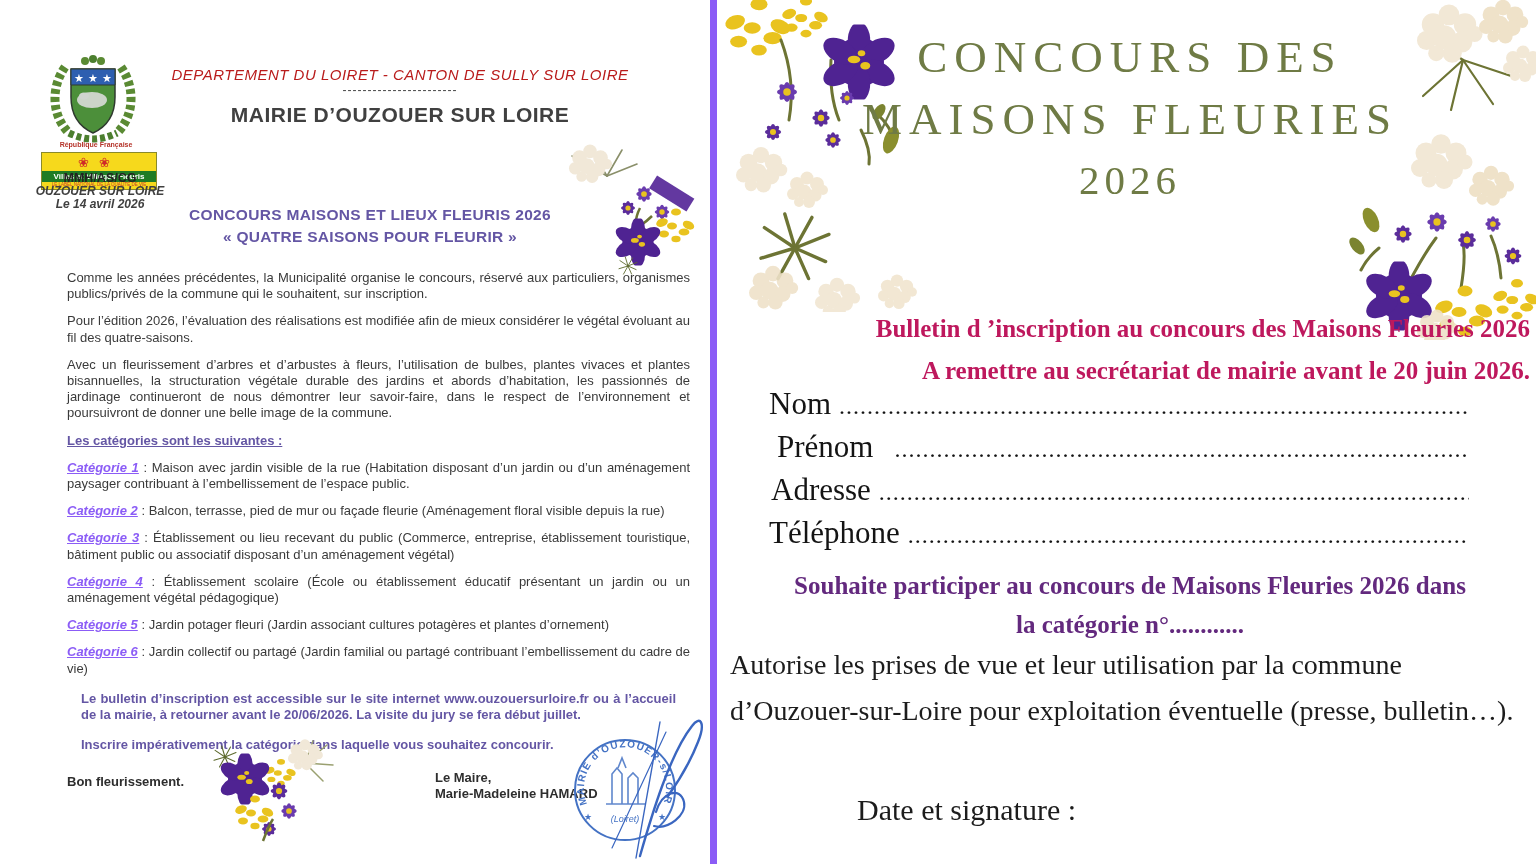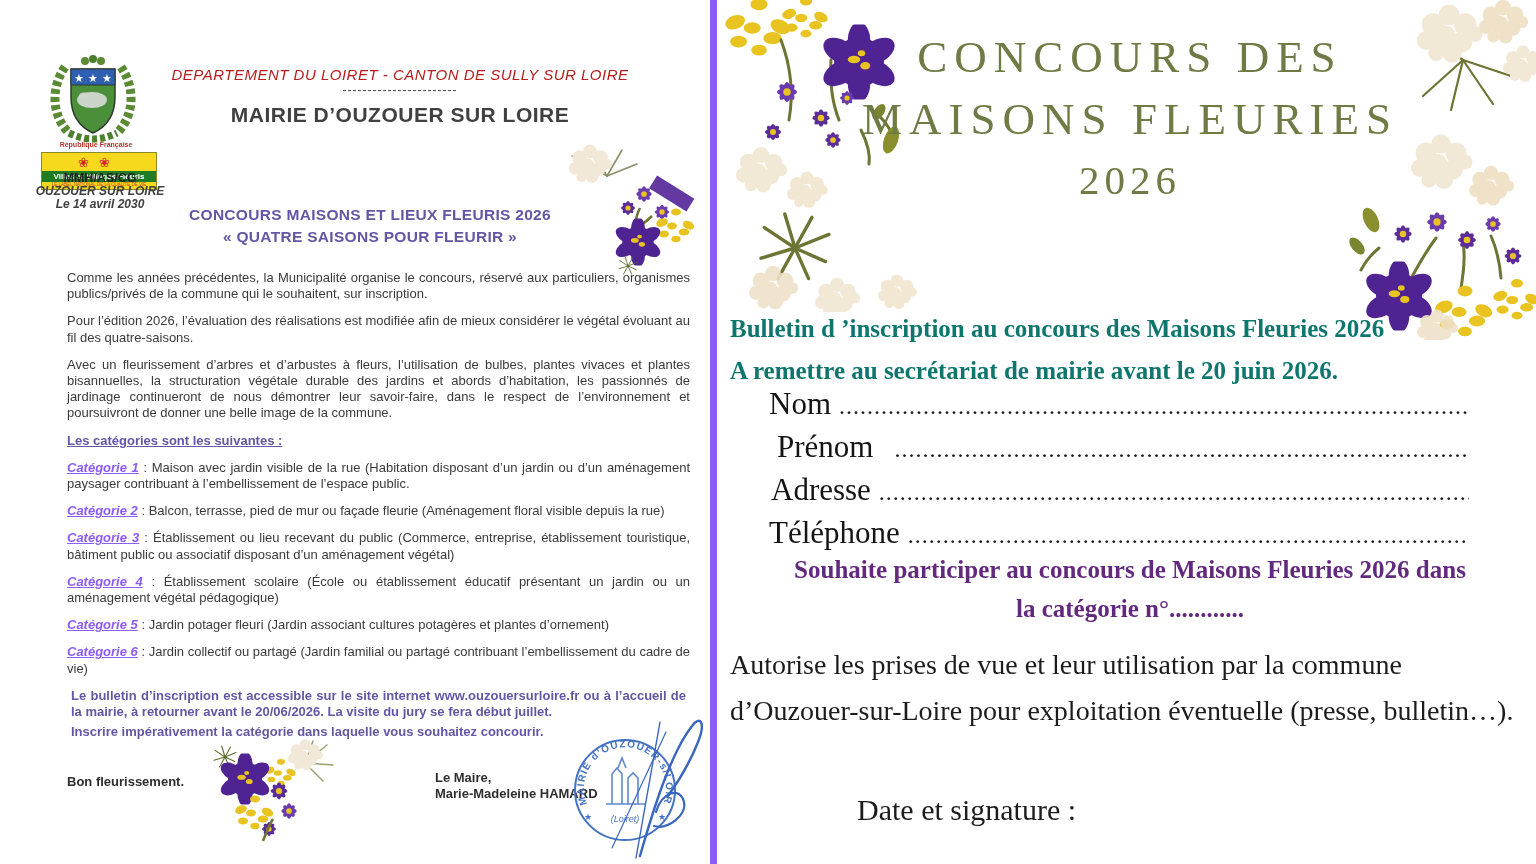--- a/index.html
+++ b/index.html
@@ -156,7 +156,7 @@
     <div class="refblock">
       <div class="ref">MMH/AS/CG</div>
       <div class="place">OUZOUER SUR LOIRE</div>
-      <div class="date">Le 14 avril 2030</div>
+      <div class="date">Le 14 avril 2026</div>
     </div>
 
     <div class="depthead">

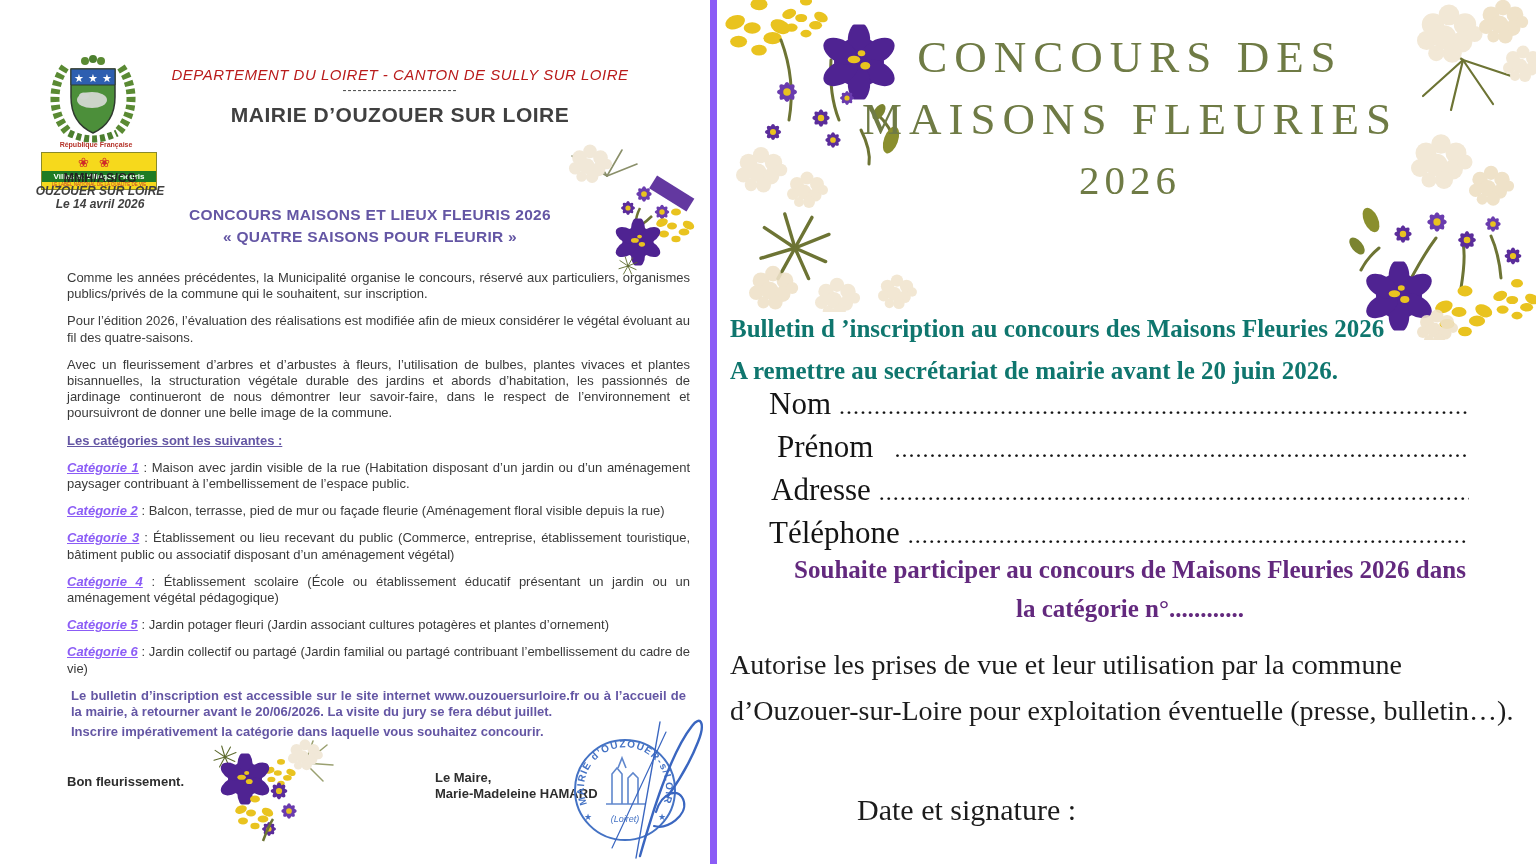--- a/index.html
+++ b/index.html
@@ -40,8 +40,8 @@
   .ftitle{position:absolute;left:0;top:26px;width:826px;text-align:center;color:#6f7b45;}
   .ftitle .l1,.ftitle .l2{font-size:45px;letter-spacing:7px;line-height:62px;}
   .ftitle .l3{font-size:41px;letter-spacing:5px;line-height:60px;}
-  .fheading{position:absolute;left:13px;top:308px;width:800px;text-align:left;
-            color:#0f766e;font-weight:bold;font-size:25px;line-height:42px;}
+  .fheading{position:absolute;left:13px;top:308px;width:800px;text-align:right;
+            color:#be185d;font-weight:bold;font-size:25px;line-height:42px;}
   .fields{position:absolute;left:52px;top:386px;width:700px;}
   .frow{display:flex;align-items:baseline;height:43px;font-size:31px;color:#141414;}
   .frow:nth-child(2){margin-left:8px;gap:13px;}

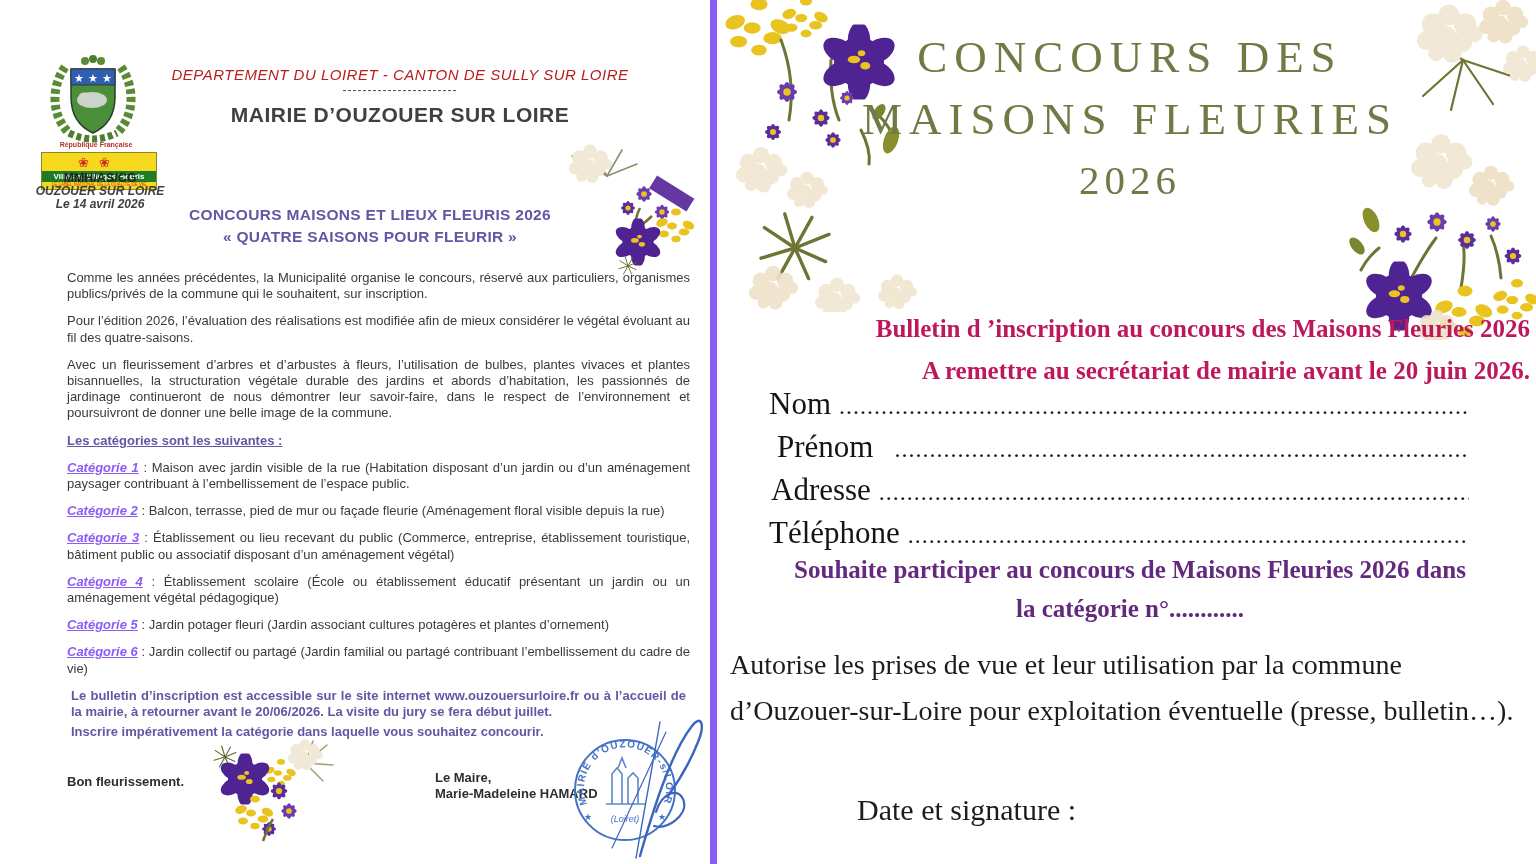--- a/index.html
+++ b/index.html
@@ -48,7 +48,7 @@
   .frow:nth-child(3){margin-left:2px;}
   .leader{flex:1;overflow:hidden;white-space:nowrap;font-size:24px;letter-spacing:1px;
           margin-left:8px;color:#141414;}
-  .participate{position:absolute;left:13px;top:550px;width:800px;text-align:center;
+  .participate{position:absolute;left:13px;top:566px;width:800px;text-align:center;
                color:#63297e;font-weight:bold;font-size:25px;line-height:39px;}
   .authorize{position:absolute;left:13px;top:642px;width:800px;text-align:left;
              font-size:28px;line-height:46px;color:#1c1c1c;}

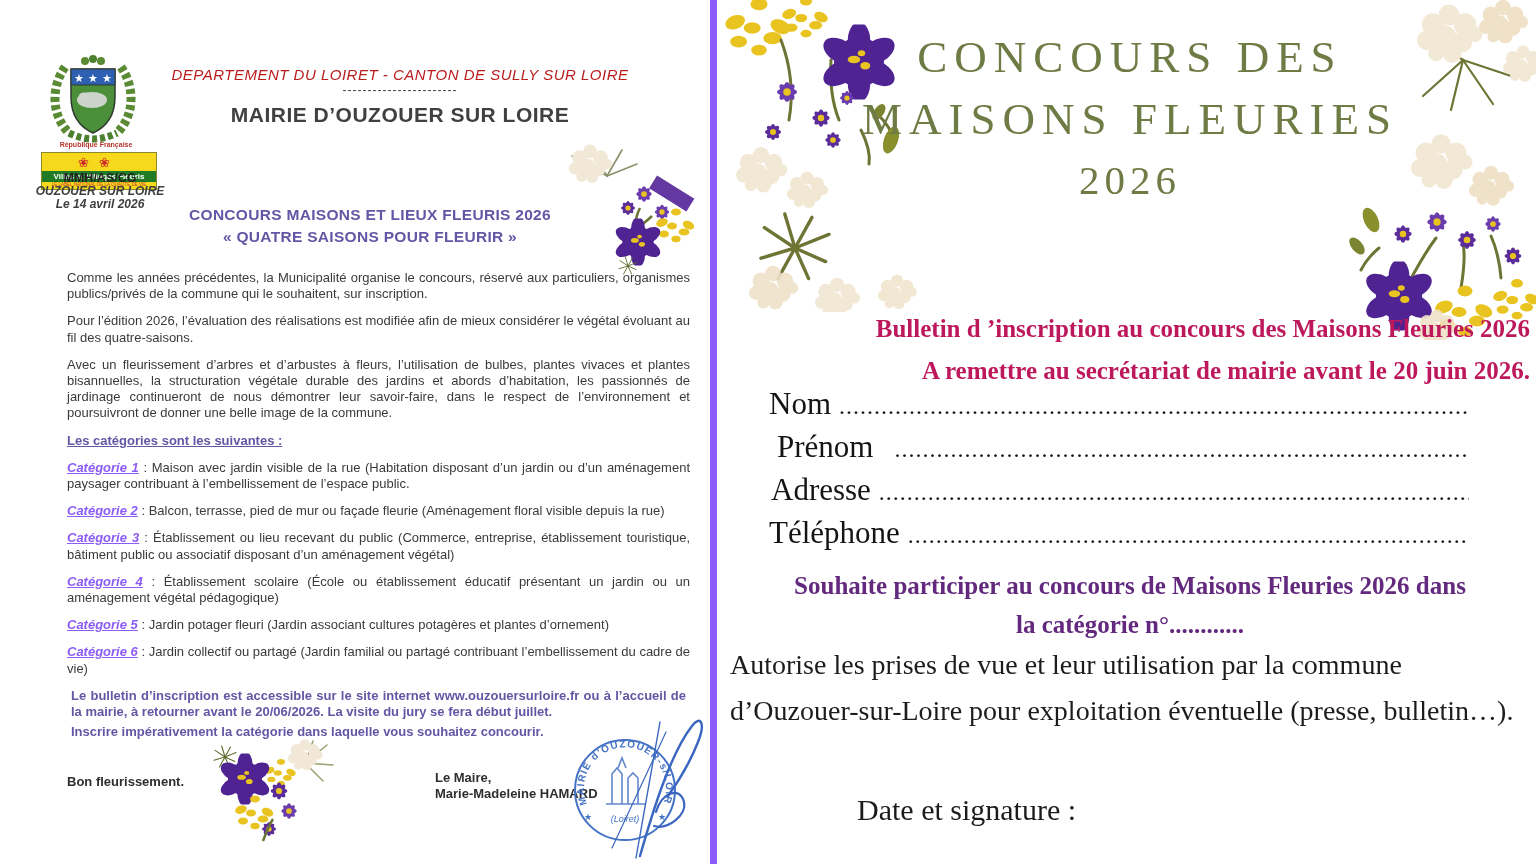--- a/index.html
+++ b/index.html
@@ -30,7 +30,7 @@
   .purple-h{color:#6456a4;font-weight:bold;text-decoration:underline;}
   .cat-label{color:#8b5cf6;font-weight:bold;font-style:italic;text-decoration:underline;}
   .note{color:#6456a4;font-weight:bold;}
-  .note p{margin:4px;}
+  .note p{margin:14px;}
   .closing{position:absolute;left:67px;top:774px;font-weight:bold;font-size:13px;color:#2e2e2e;}
   .sigblock{position:absolute;left:435px;top:770px;font-weight:bold;font-size:13px;
             line-height:16px;color:#2e2e2e;}

